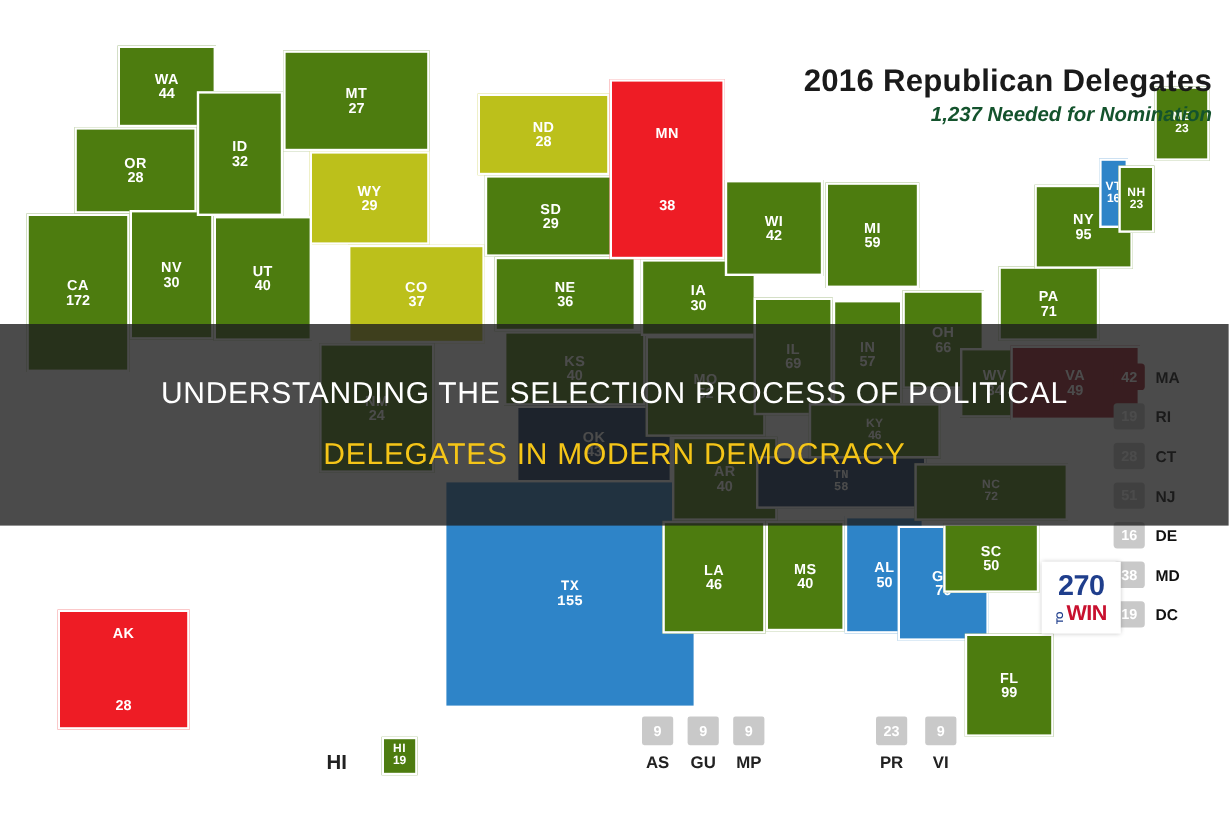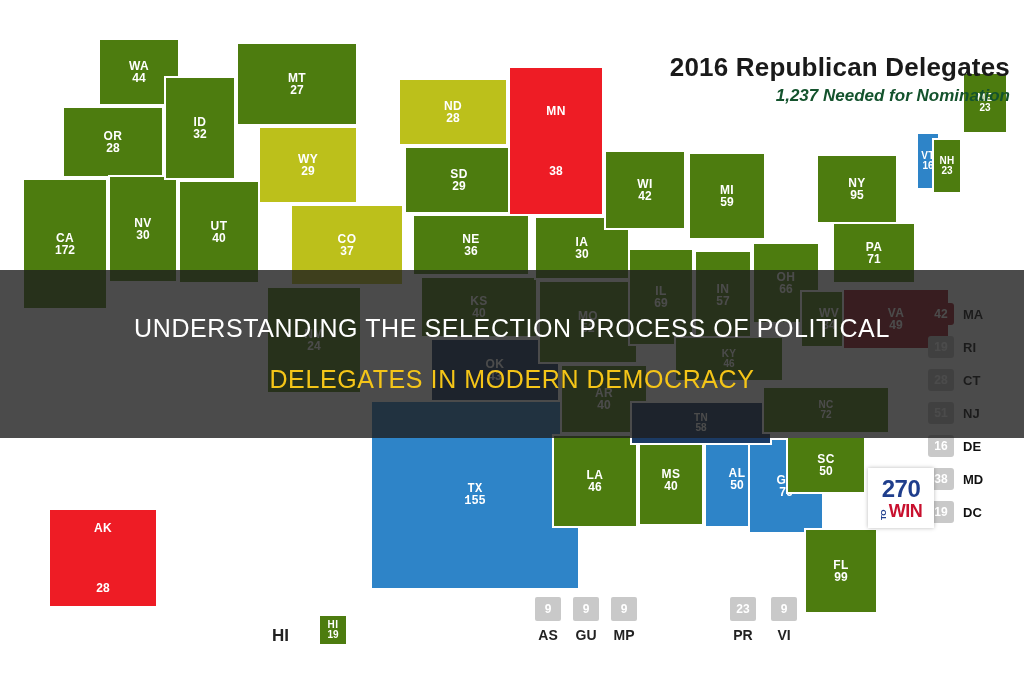--- a/index.html
+++ b/index.html
@@ -214,7 +214,7 @@
         <span class="ab">PA</span>
         <span class="nm">71</span>
       </div>
-      <div class="st gray" style="left: 816px; top: 154px; width: 82px; height: 70px;">
+      <div class="st gray" style="left: 862px; top: 154px; width: 82px; height: 70px;">
         <span class="ab">NY</span>
         <span class="nm">95</span>
       </div>

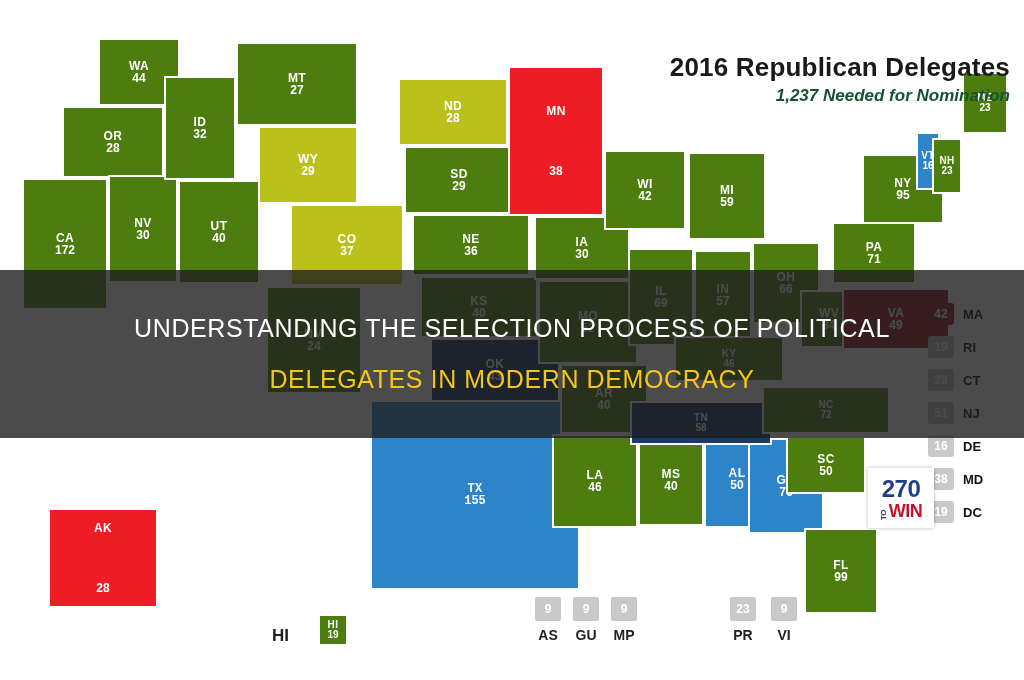--- a/index.html
+++ b/index.html
@@ -186,7 +186,7 @@
         <span class="ab">FL</span>
         <span class="nm">99</span>
       </div>
-      <div class="st navy sm" style="left: 630px; top: 401px; width: 142px; height: 44px;">
+      <div class="st navy sm" style="left: 630px; top: 380px; width: 142px; height: 44px; font-family: Liberation Mono, monospace;">
         <span class="ab">TN</span>
         <span class="nm">58</span>
       </div>

